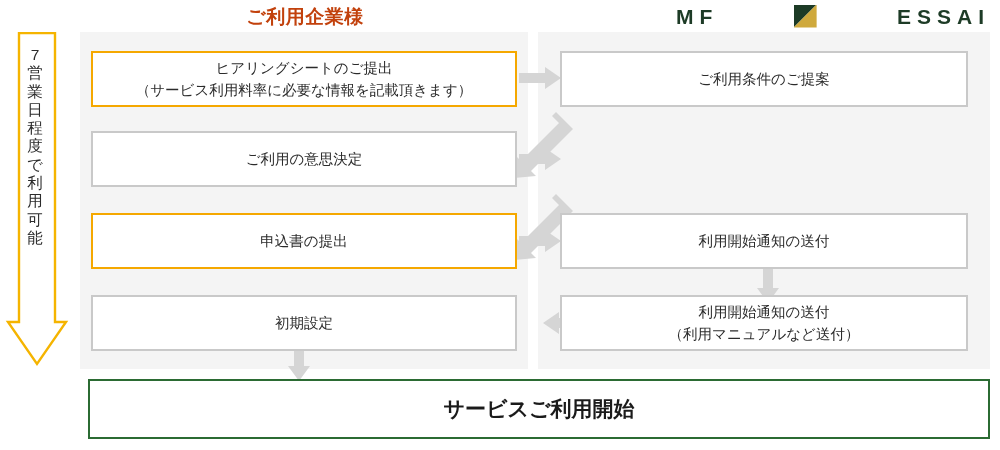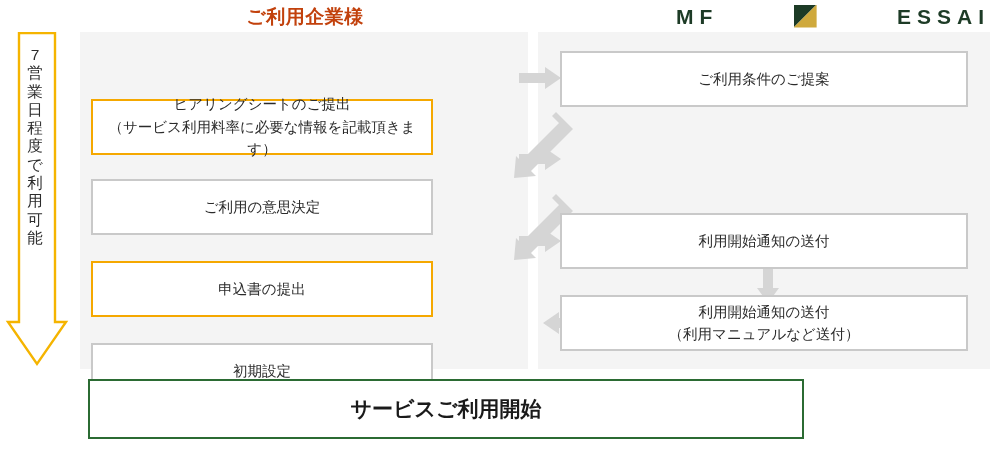--- a/index.html
+++ b/index.html
@@ -95,7 +95,7 @@
   .pbox .txt { padding: 0 10px; }
 
   
-  .pbox.left  { left: 91px;  width: 342px; margin-top: 48px; }
+  .pbox.left  { left: 91px;  width: 426px; }
   
   .pbox.right { left: 560px; width: 408px; text-align: center; }
 

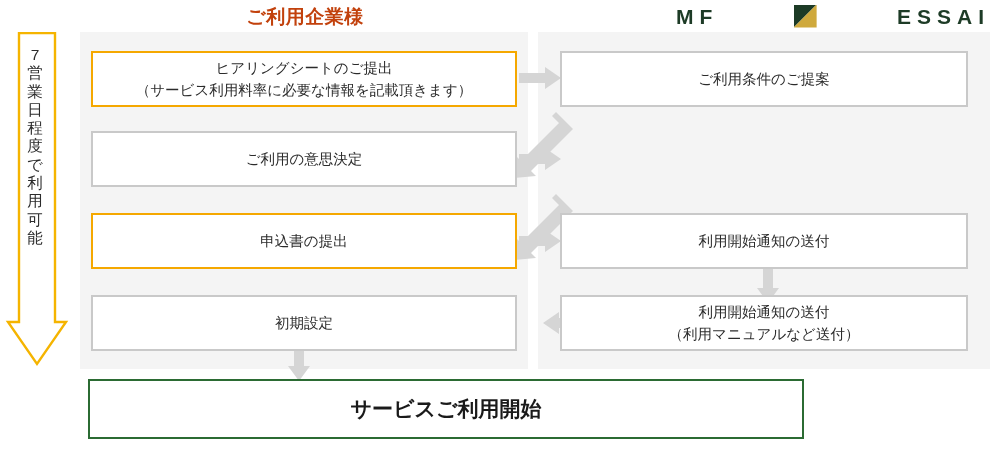--- a/index.html
+++ b/index.html
@@ -109,7 +109,7 @@
     position: absolute;
     left: 88px;
     top: 379px;
-    width: 716px;
+    width: 902px;
     height: 60px;
     box-sizing: border-box;
     border: 2px solid #2b6b33;

